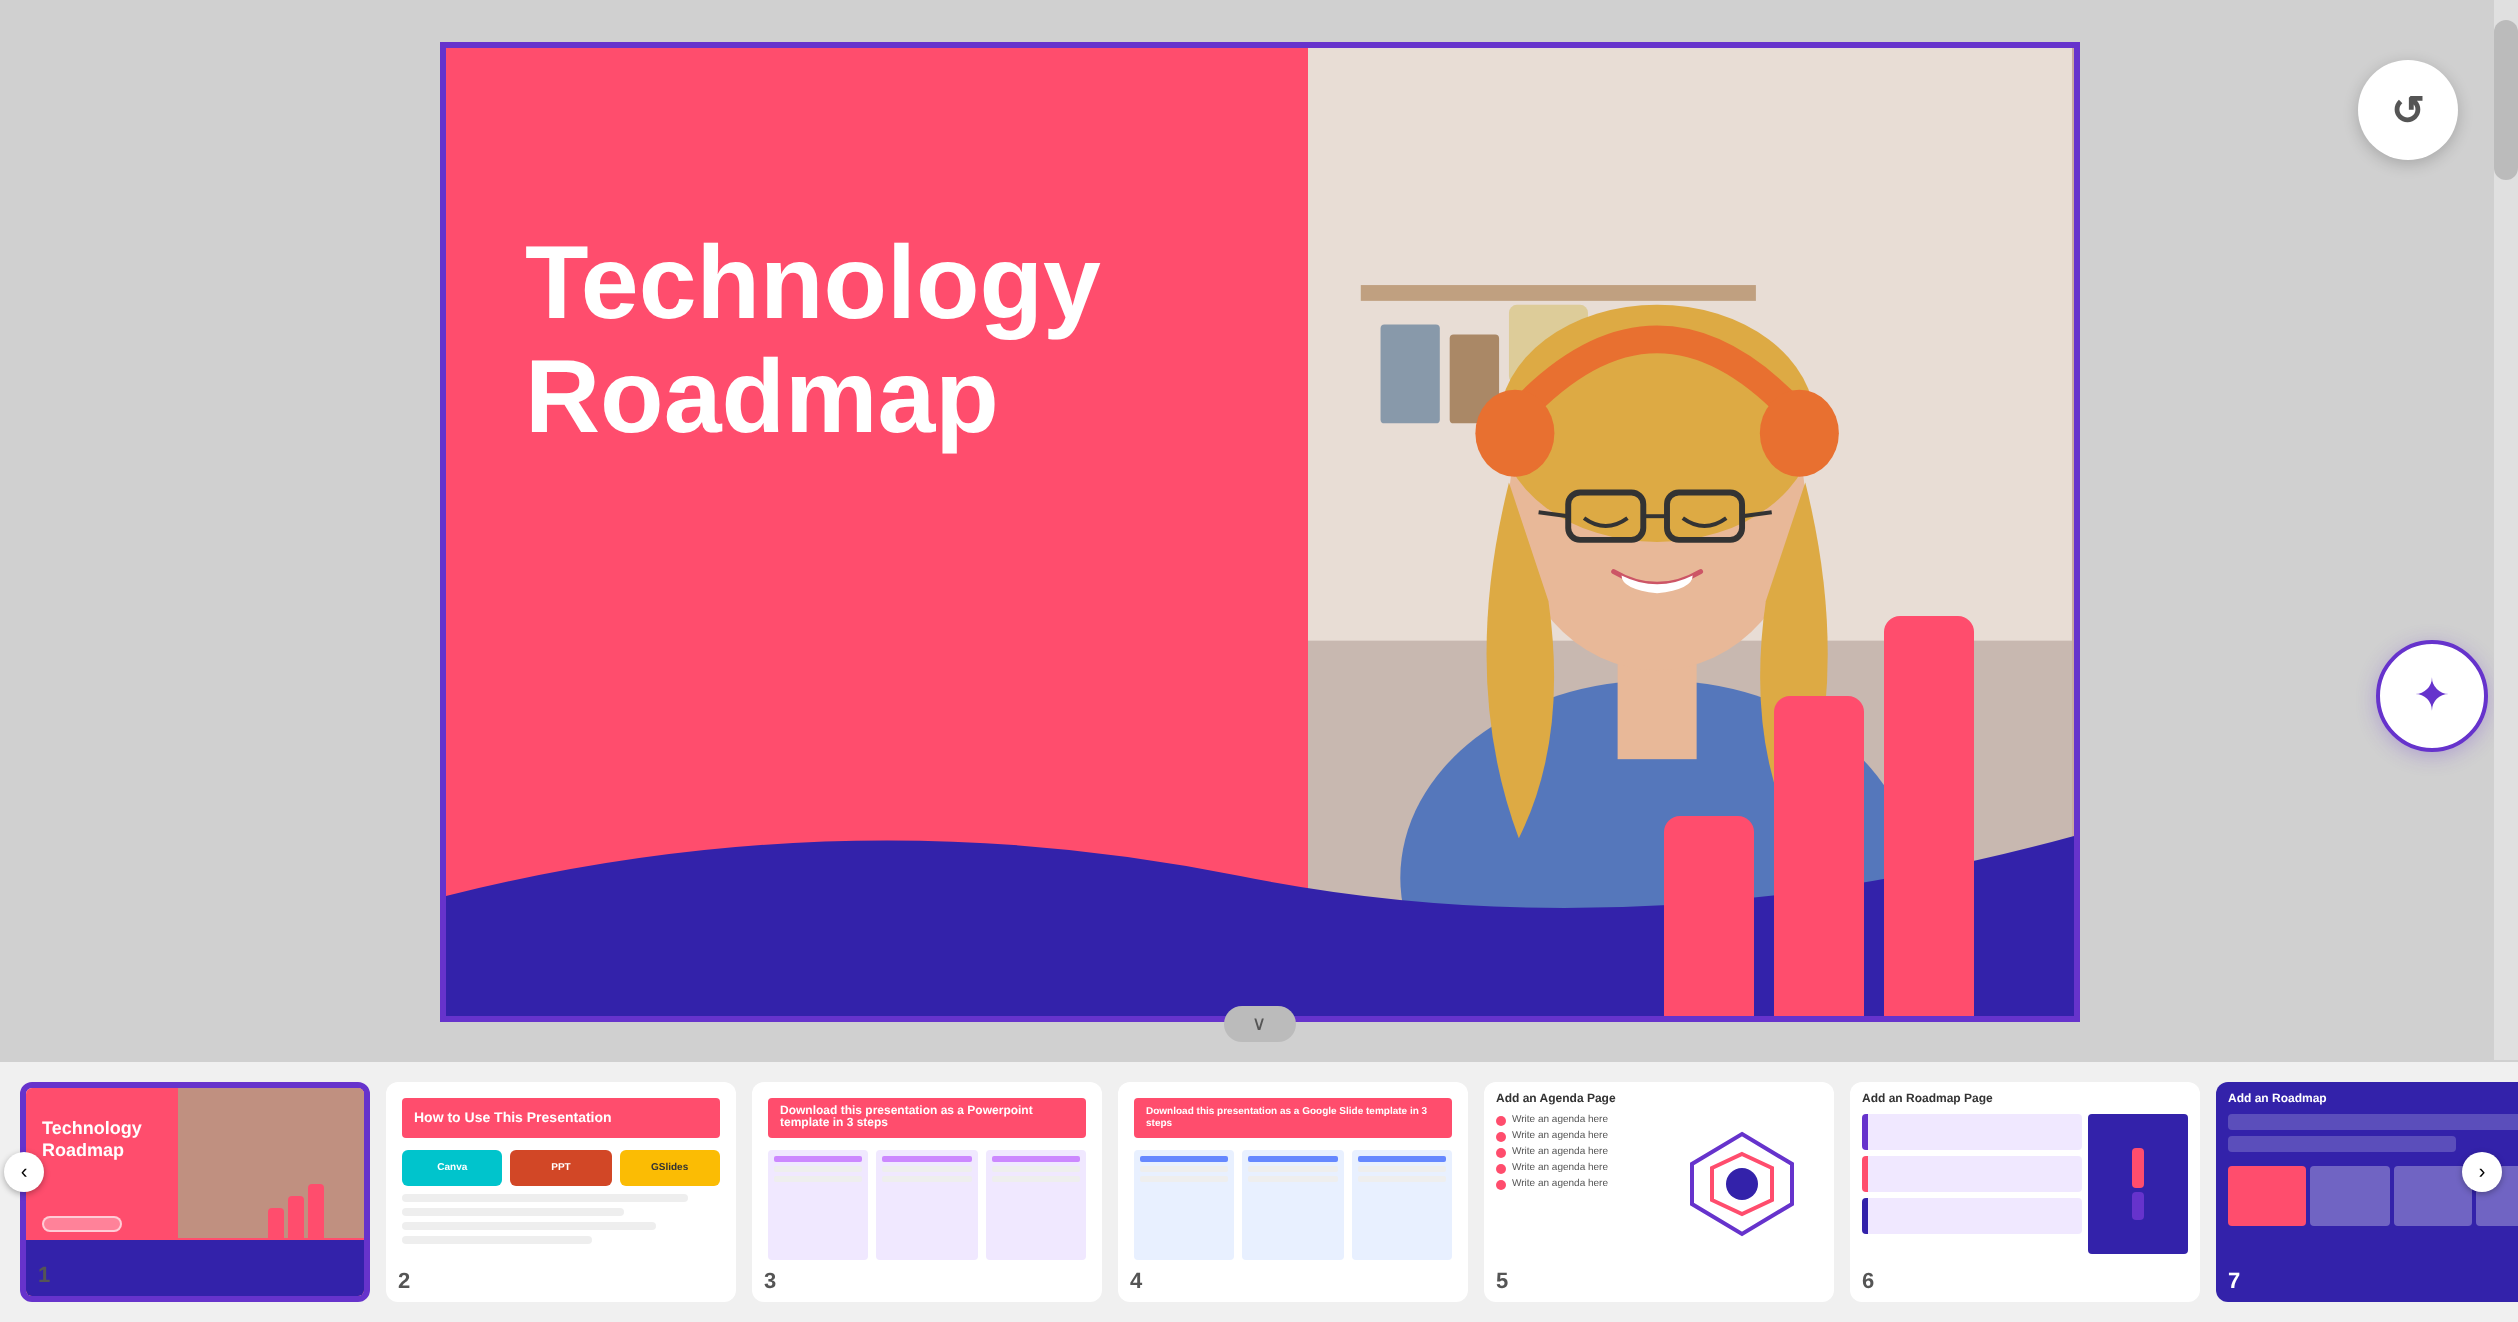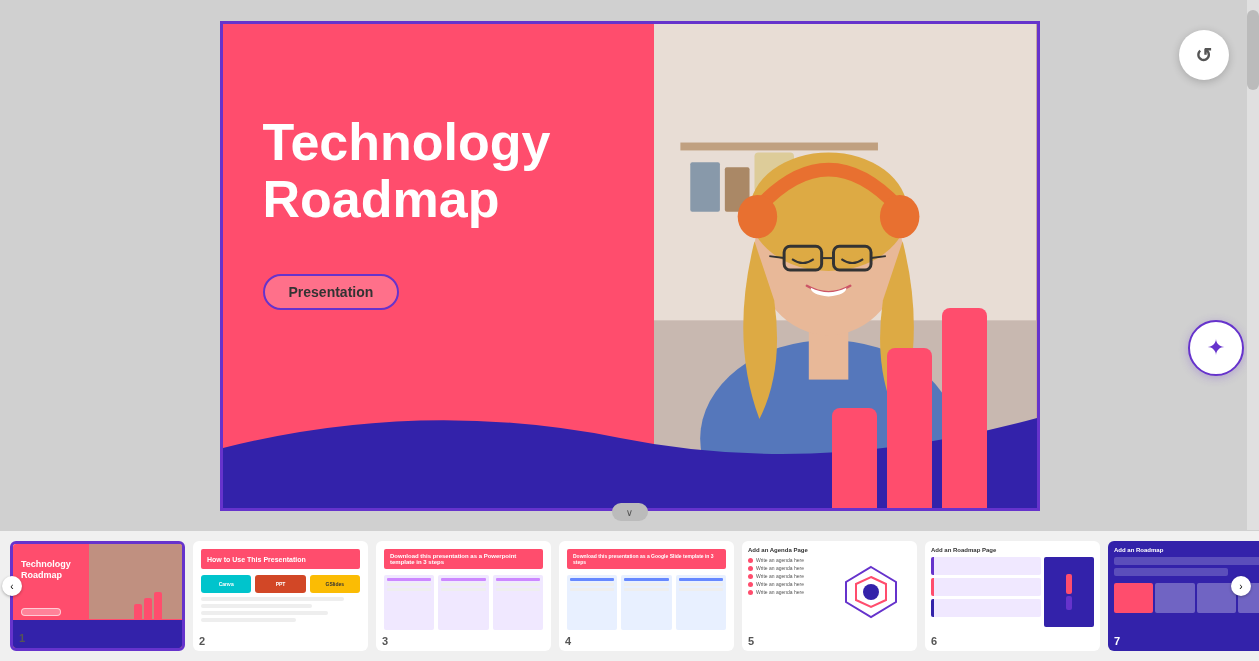--- a/index.html
+++ b/index.html
@@ -409,9 +409,6 @@
       <div>Roadmap</div>
     </div>
 
-    <div class="presentation-btn">
-      <span>Presentation</span>
-    </div>
 
     <svg class="purple-wave" viewBox="0 0 820 120" preserveAspectRatio="none">
       <path d="M0,60 Q200,10 400,50 Q600,90 820,30 L820,120 L0,120 Z" fill="#3322aa"></path>

